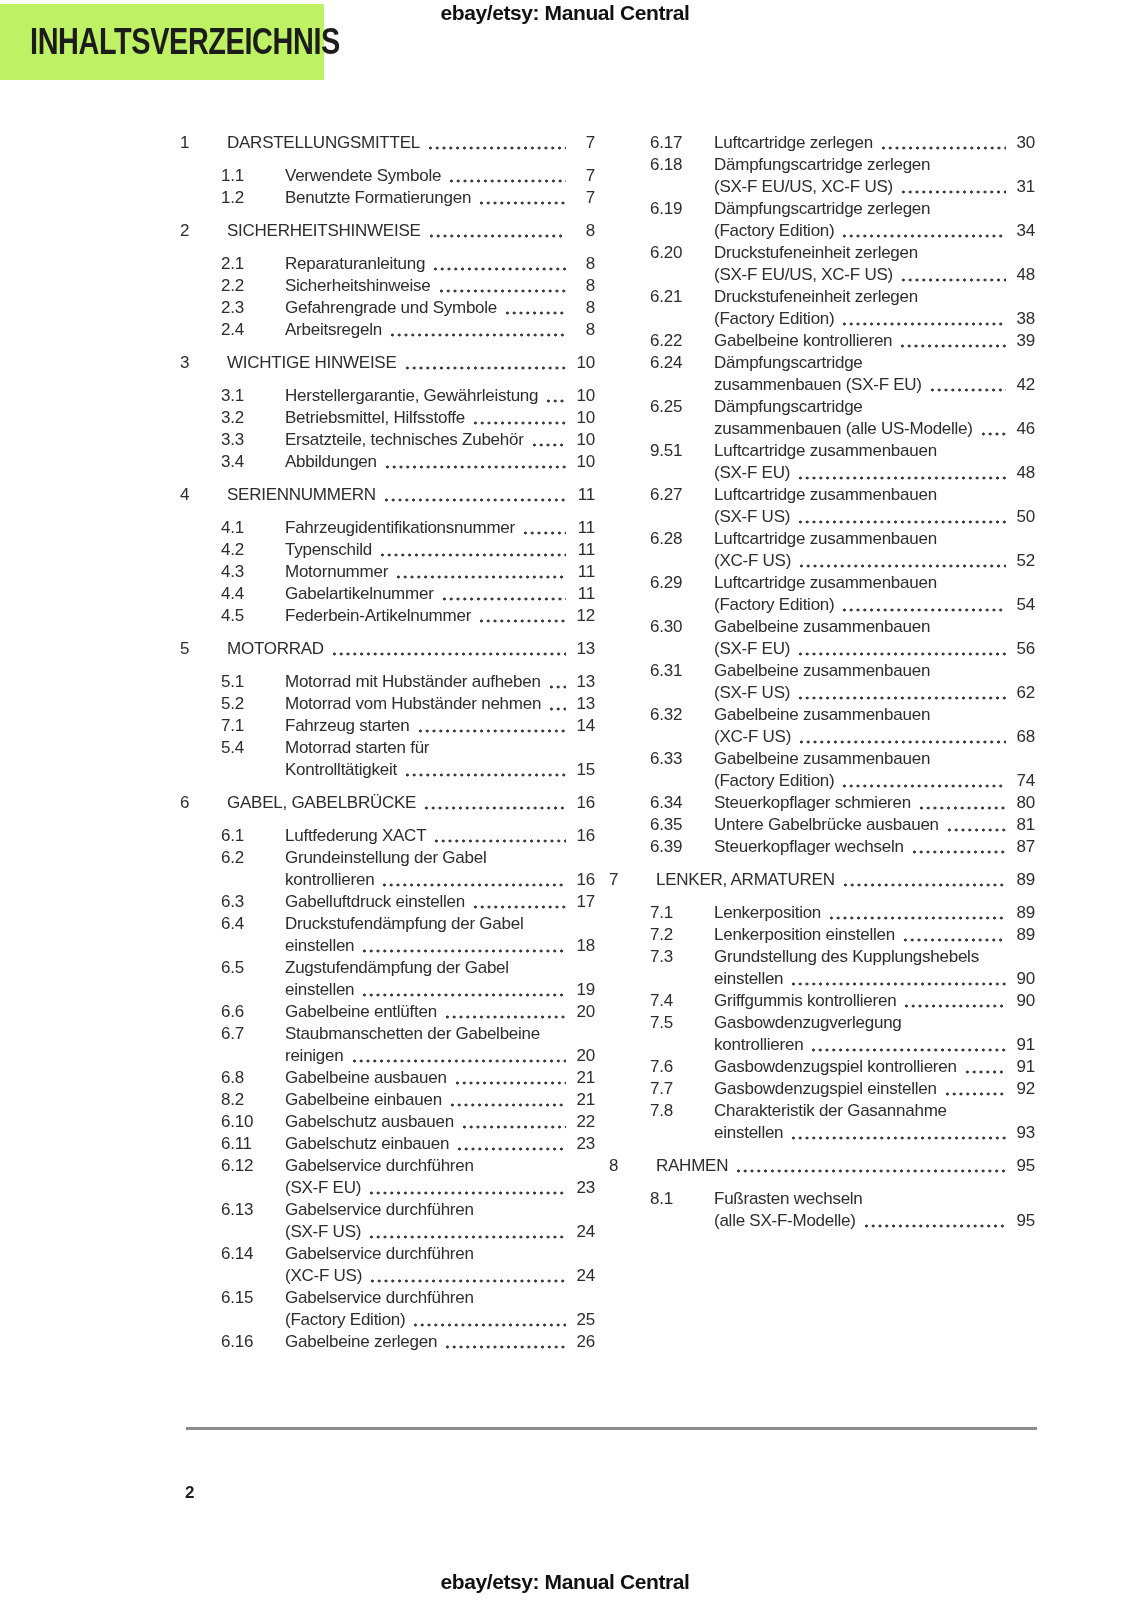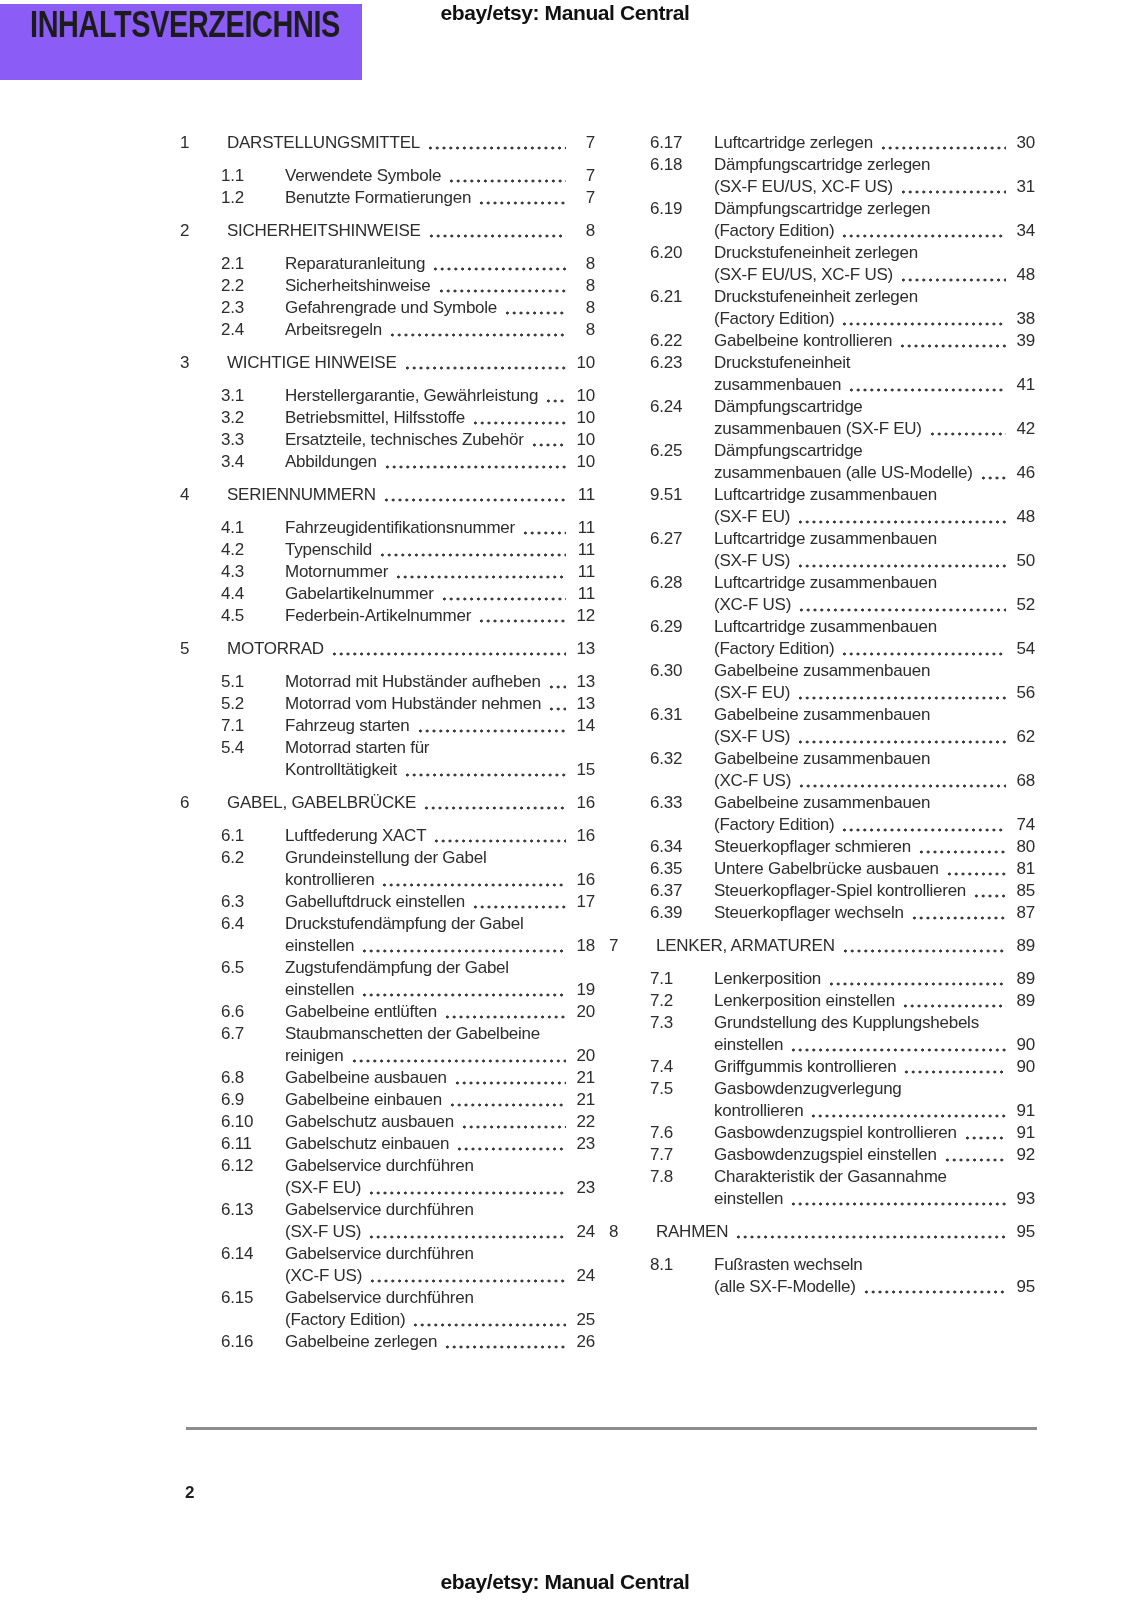--- a/index.html
+++ b/index.html
@@ -16,9 +16,9 @@
   
   .title-box {
     position:absolute; left:0; top:4px;
-    width:362px; height:76px;
-    background:#8b5cf6;
-    display:flex; align-items:flex-start;
+    width:324px; height:76px;
+    background:#bef264;
+    display:flex; align-items:center;
   }
   .title-box .title-txt {
     font-size:37px; font-weight:bold; color:#1c1c1c;

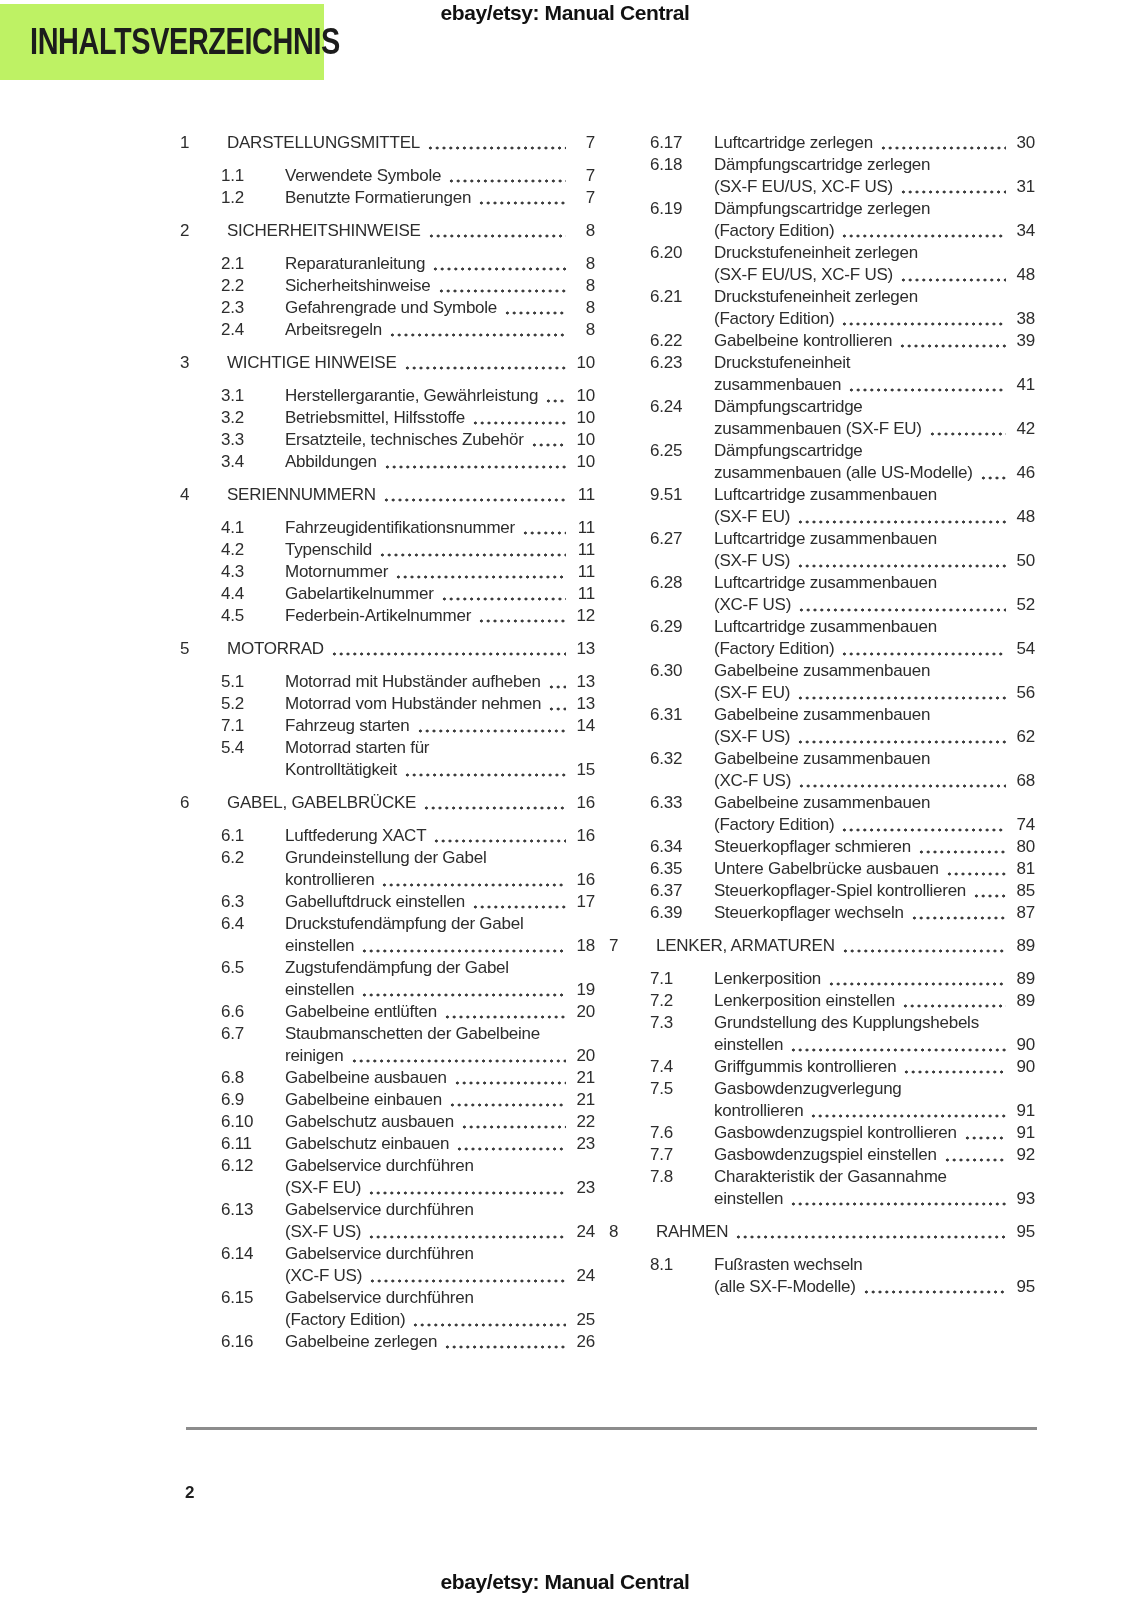--- a/index.html
+++ b/index.html
@@ -618,18 +618,6 @@
         </div>
         <div class="row item">
           <span class="ind"></span>
-          <span class="inum">6.23</span>
-          <span class="body">
-            <span class="line">Druckstufeneinheit</span>
-            <span class="line last">
-              <span class="txt">zusammenbauen</span>
-              <span class="leader"></span>
-              <span class="pageno">41</span>
-            </span>
-          </span>
-        </div>
-        <div class="row item">
-          <span class="ind"></span>
           <span class="inum">6.24</span>
           <span class="body">
             <span class="line">Dämpfungscartridge</span>

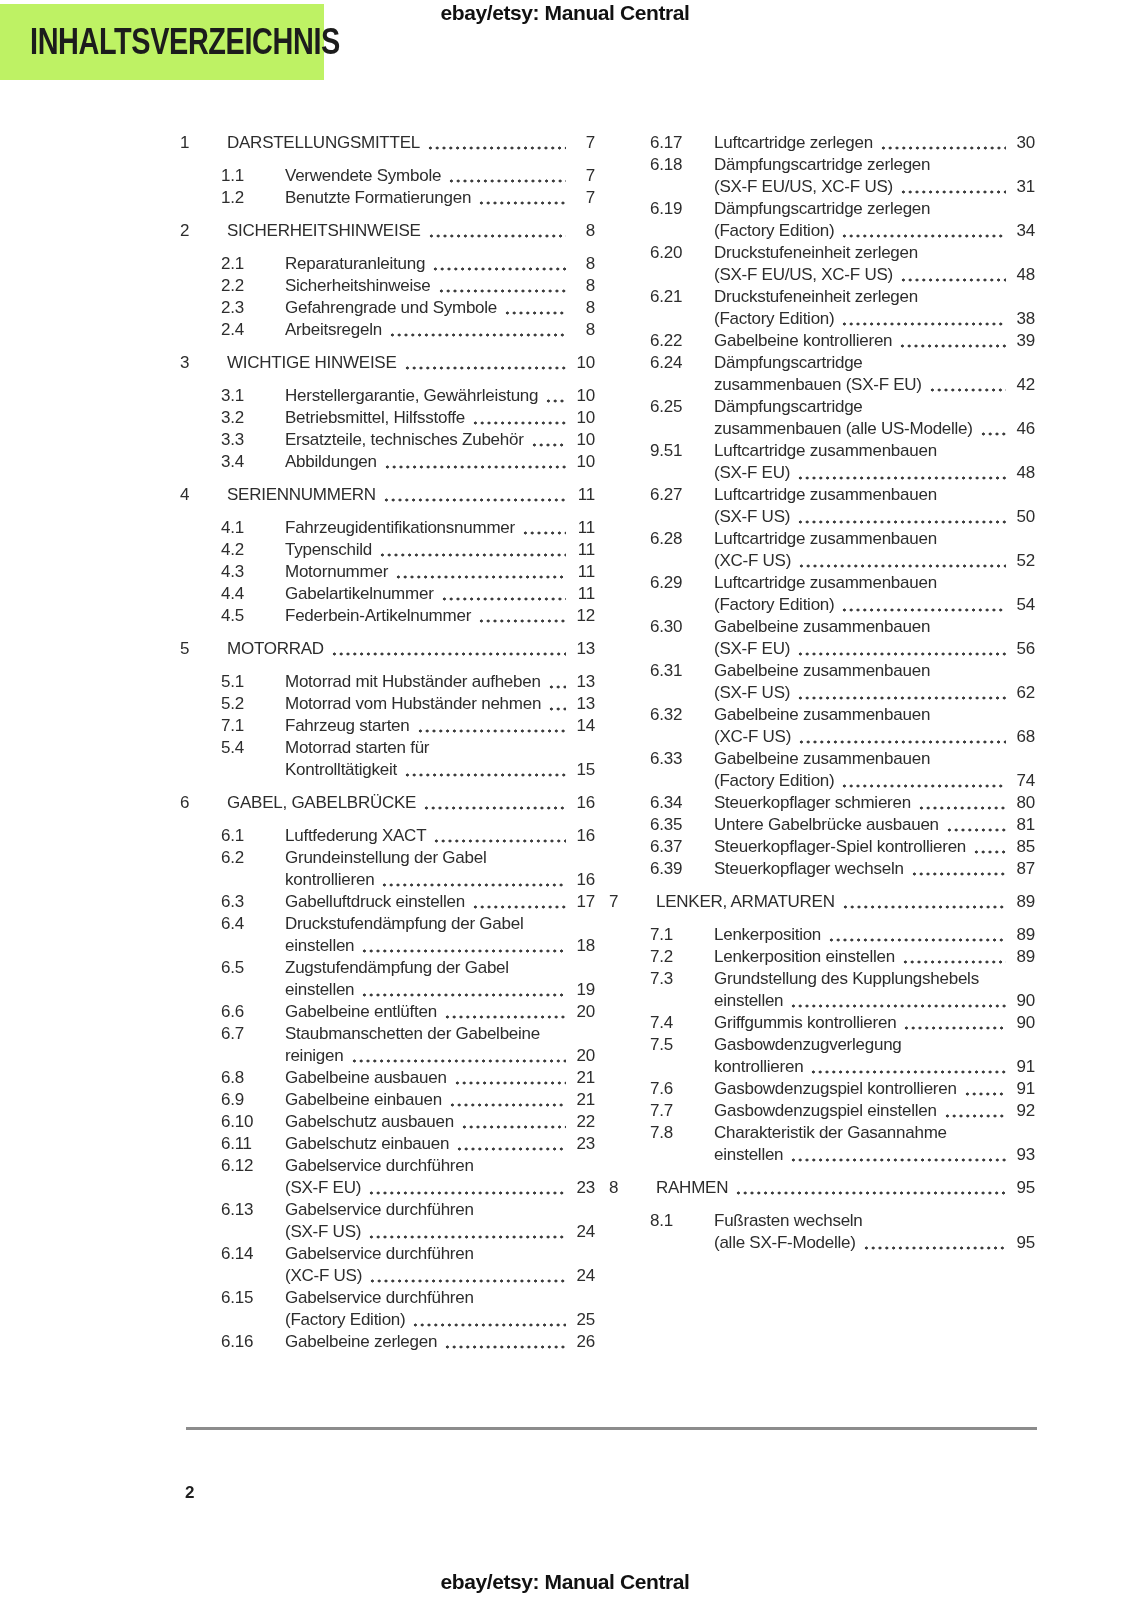--- a/index.html
+++ b/index.html
@@ -760,17 +760,6 @@
         </div>
         <div class="row item">
           <span class="ind"></span>
-          <span class="inum">6.37</span>
-          <span class="body">
-            <span class="line last">
-              <span class="txt">Steuerkopflager-Spiel kontrollieren</span>
-              <span class="leader"></span>
-              <span class="pageno">85</span>
-            </span>
-          </span>
-        </div>
-        <div class="row item">
-          <span class="ind"></span>
           <span class="inum">6.39</span>
           <span class="body">
             <span class="line last">

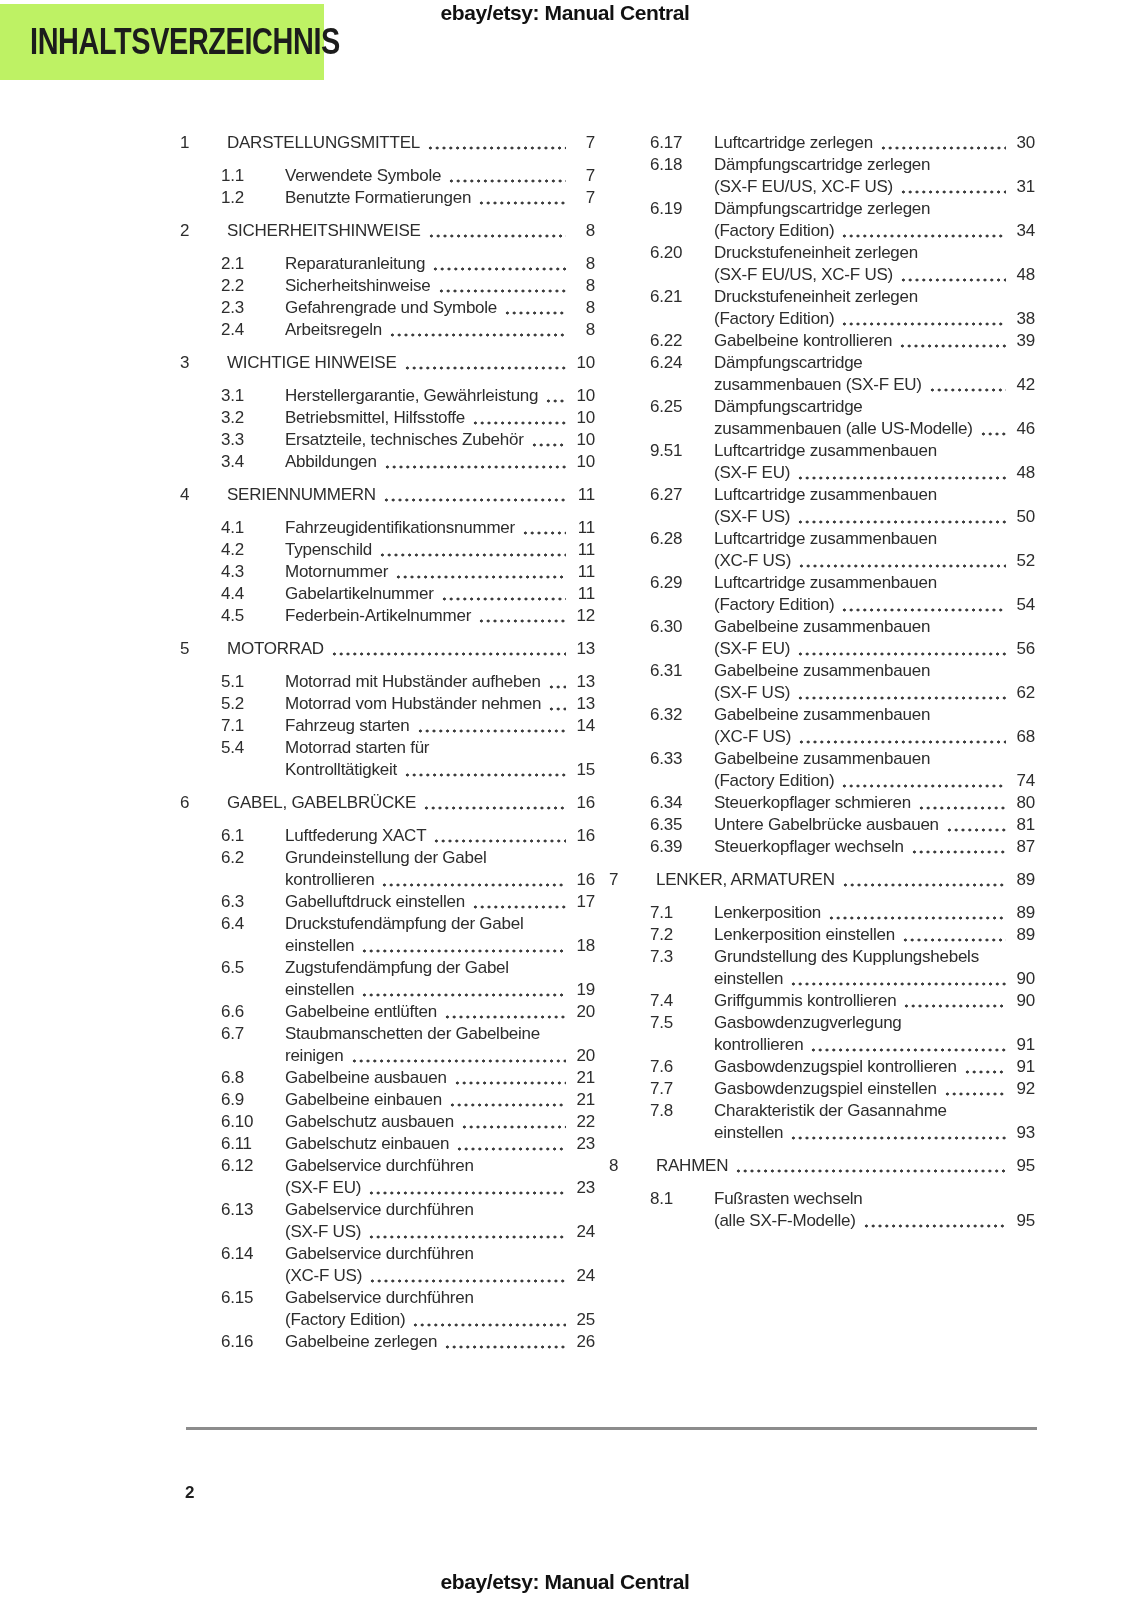--- a/index.html
+++ b/index.html
@@ -454,7 +454,7 @@
         </div>
         <div class="row item">
           <span class="ind"></span>
-          <span class="inum">6.9</span>
+          <span class="inum">8.2</span>
           <span class="body">
             <span class="line last">
               <span class="txt">Gabelbeine einbauen</span>

